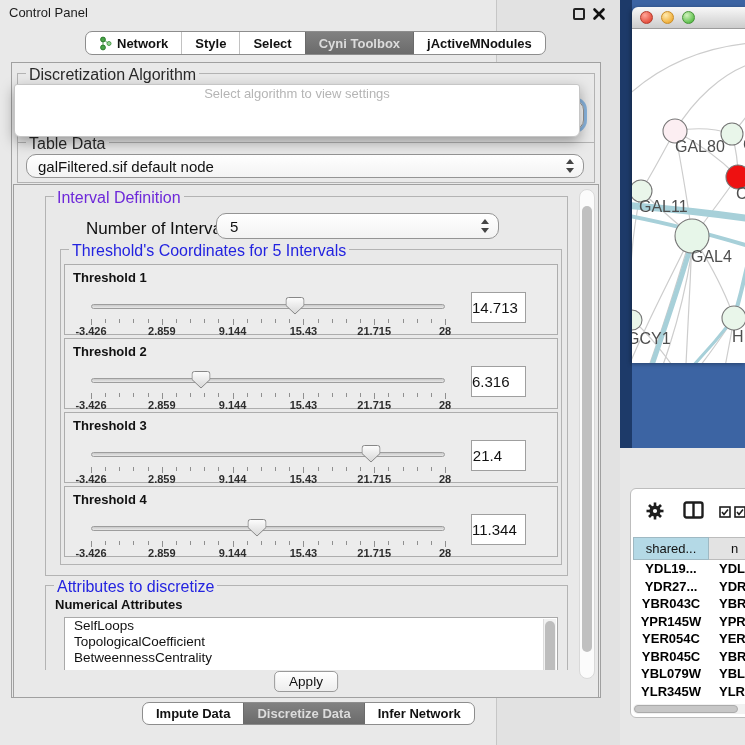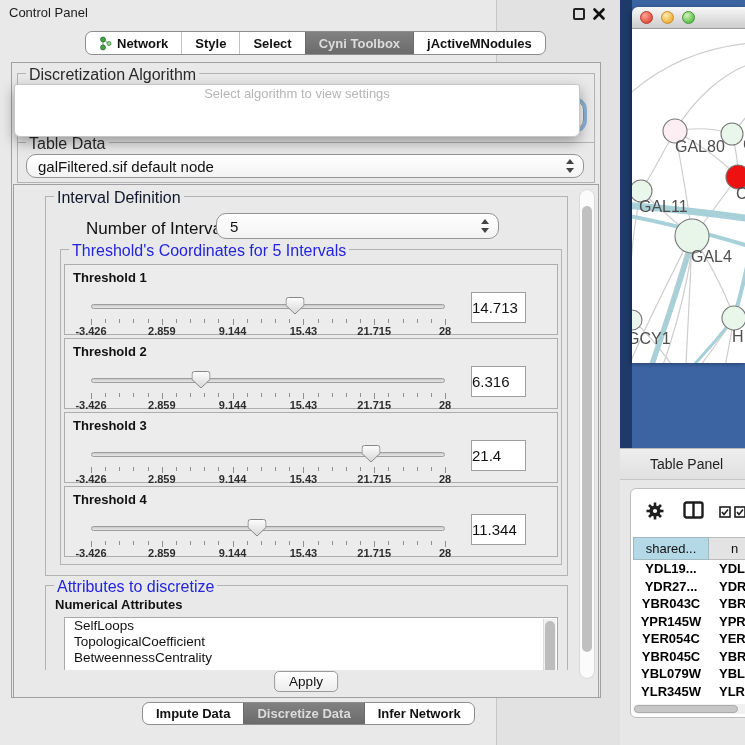--- a/index.html
+++ b/index.html
@@ -31,7 +31,7 @@
   .legend{position:absolute;top:-8px;left:8px;background:#e9e9e9;padding:0 3px;
      font-size:16px;white-space:nowrap}
   .legend.dark{color:#2a2a2a}
-  .legend.green{color:#0f172a}
+  .legend.green{color:#6d28d9}
   .legend.blue{color:#2323e0}
 
   .combo{position:absolute;background:linear-gradient(#ffffff,#f3f3f3);

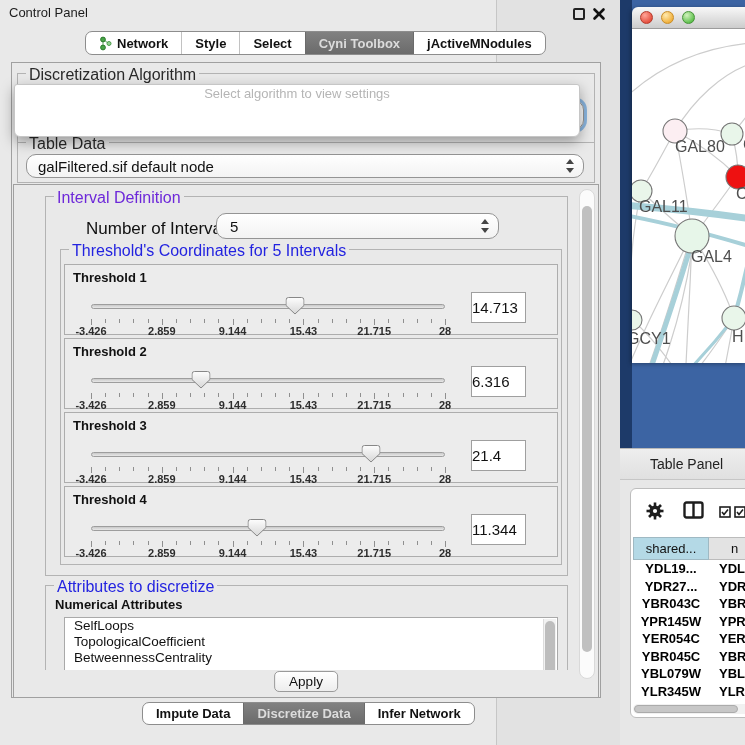--- a/index.html
+++ b/index.html
@@ -80,7 +80,7 @@
      font-weight:bold;color:#2d2d2d;white-space:nowrap}
   .thumb{position:absolute;top:2px;transform:translateX(-50%);width:19px;height:18px}
   .vbox{position:absolute;right:31px;top:27px;width:55px;height:31px;background:#fff;
-     border:1px solid #9f9f9f;font-size:15px;line-height:29px;padding-right:23px}
+     border:1px solid #9f9f9f;font-size:15px;text-align:right;line-height:29px;padding-right:23px}
 
   #attrs-group{left:30px;top:399px;width:523px;height:150px}
   .attrs-sub{position:absolute;left:9px;top:11px;font-size:13px;font-weight:bold}

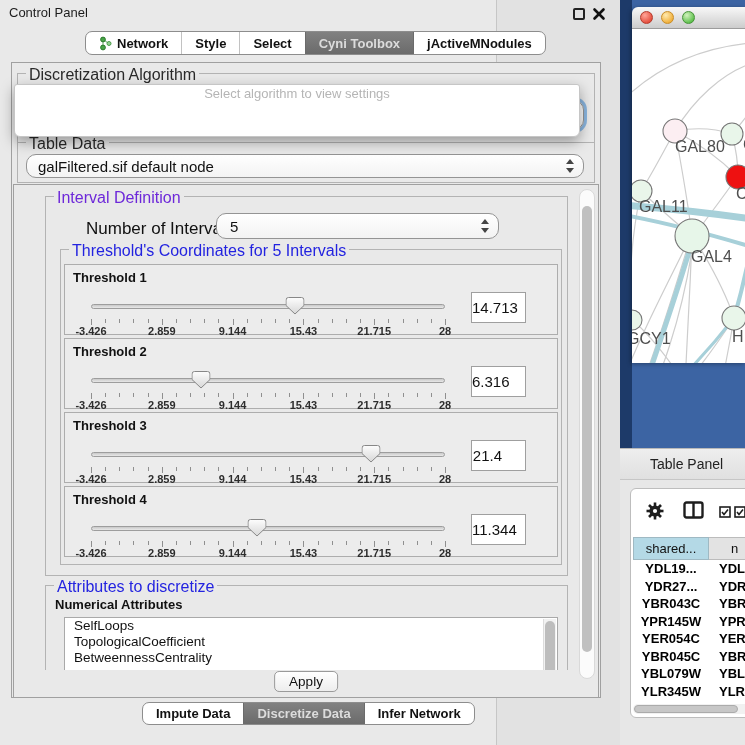--- a/index.html
+++ b/index.html
@@ -488,7 +488,6 @@
   </section>
 
   <section id="table-panel">
-    <div class="tp-bar">Table Panel</div>
     <div class="tp-card">
       <div class="tp-toolbar">
         <span class="tool" style="left:14px;top:12px">

